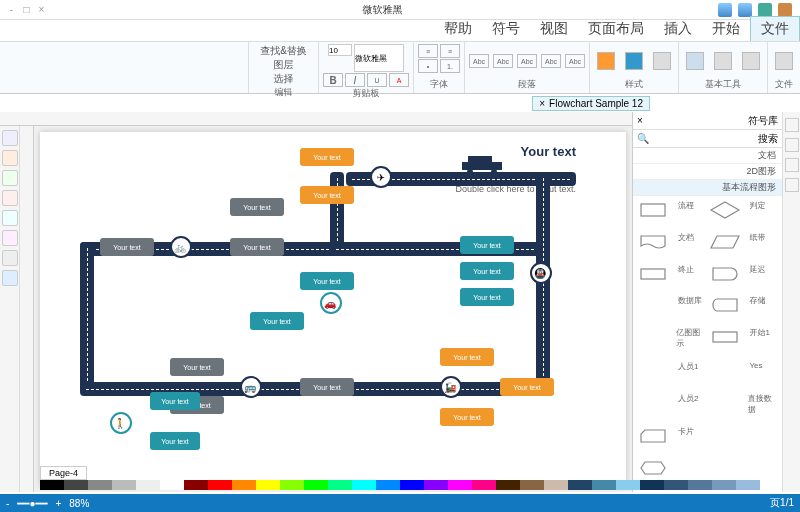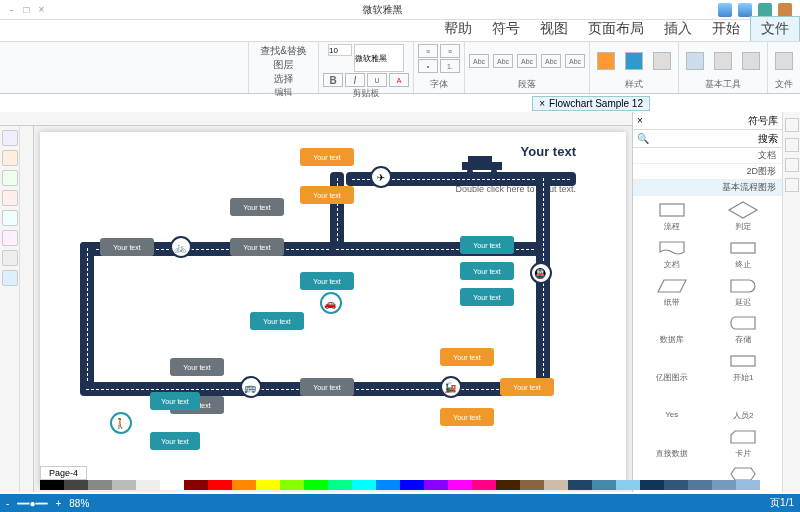--- a/index.html
+++ b/index.html
@@ -28,7 +28,7 @@
 .sp-cats{display:flex;flex-direction:column}
 .sp-cats div{height:16px;display:flex;align-items:center;padding:0 6px;font-size:9px;color:#555;border-bottom:1px solid #eee;direction:rtl}
 .sp-shapes{flex:1;display:grid;grid-template-columns:1fr 1fr;gap:2px;padding:4px;overflow:hidden}
-.shp{display:flex;flex-direction:column;align-items:center;gap:1px}
+.shp{display:flex;flex-direction:row;align-items:flex-start;gap:9px}
 .shp svg{width:32px;height:20px}
 .shp span{font-size:8px;color:#666}
 .vtool{width:18px;background:#f5f5f5;border-left:1px solid #ddd;display:flex;flex-direction:column;gap:6px;padding-top:6px;align-items:center}

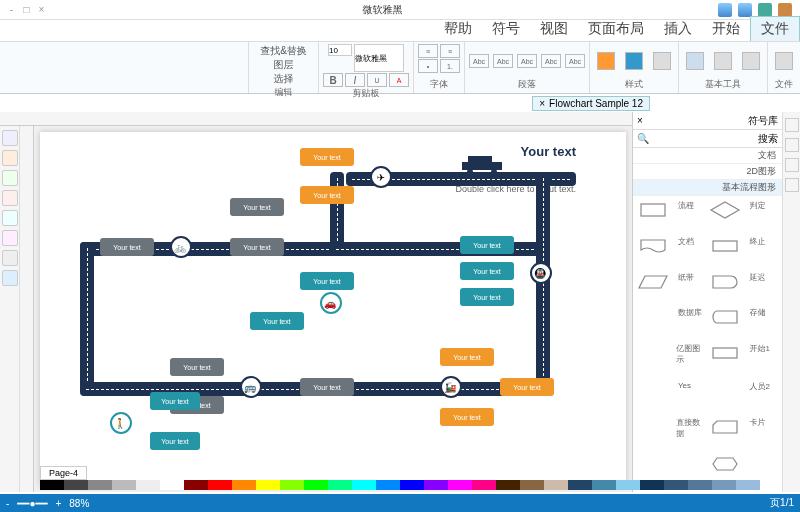--- a/index.html
+++ b/index.html
@@ -224,15 +224,15 @@
         </div>
         <div class="shp">
           <svg viewBox="0 0 32 20" fill="none" stroke="#888" stroke-width="1.2">
+            <polygon points="8,4 30,4 24,16 2,16"></polygon>
+          </svg>
+          <span>纸带</span>
+        </div>
+        <div class="shp">
+          <svg viewBox="0 0 32 20" fill="none" stroke="#888" stroke-width="1.2">
             <rect x="4" y="5" width="24" height="10" rx="5/"></rect>
           </svg>
           <span>终止</span>
-        </div>
-        <div class="shp">
-          <svg viewBox="0 0 32 20" fill="none" stroke="#888" stroke-width="1.2">
-            <polygon points="8,4 30,4 24,16 2,16"></polygon>
-          </svg>
-          <span>纸带</span>
         </div>
         <div class="shp">
           <svg viewBox="0 0 32 20" fill="none" stroke="#888" stroke-width="1.2">

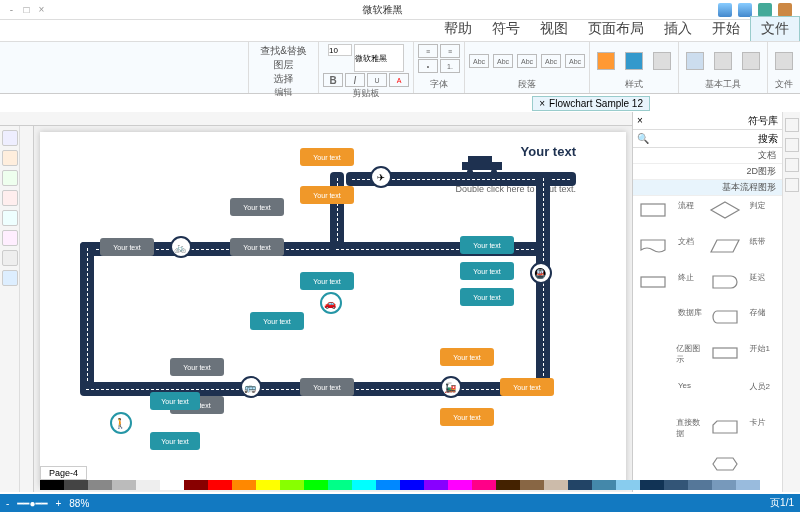--- a/index.html
+++ b/index.html
@@ -270,6 +270,14 @@
         </div>
         <div class="shp">
           <svg viewBox="0 0 32 20" fill="none" stroke="#888" stroke-width="1.2">
+            <circle cx="16" cy="6" r="3/">
+              <path d="M16 9v6m-4 0h8m-4-4l-4 3m4-3l4 3"></path>
+            </circle>
+          </svg>
+          <span>人员1</span>
+        </div>
+        <div class="shp">
+          <svg viewBox="0 0 32 20" fill="none" stroke="#888" stroke-width="1.2">
             <ellipse cx="16" cy="10" rx="10" ry="5/"></ellipse>
           </svg>
           <span>Yes</span>

